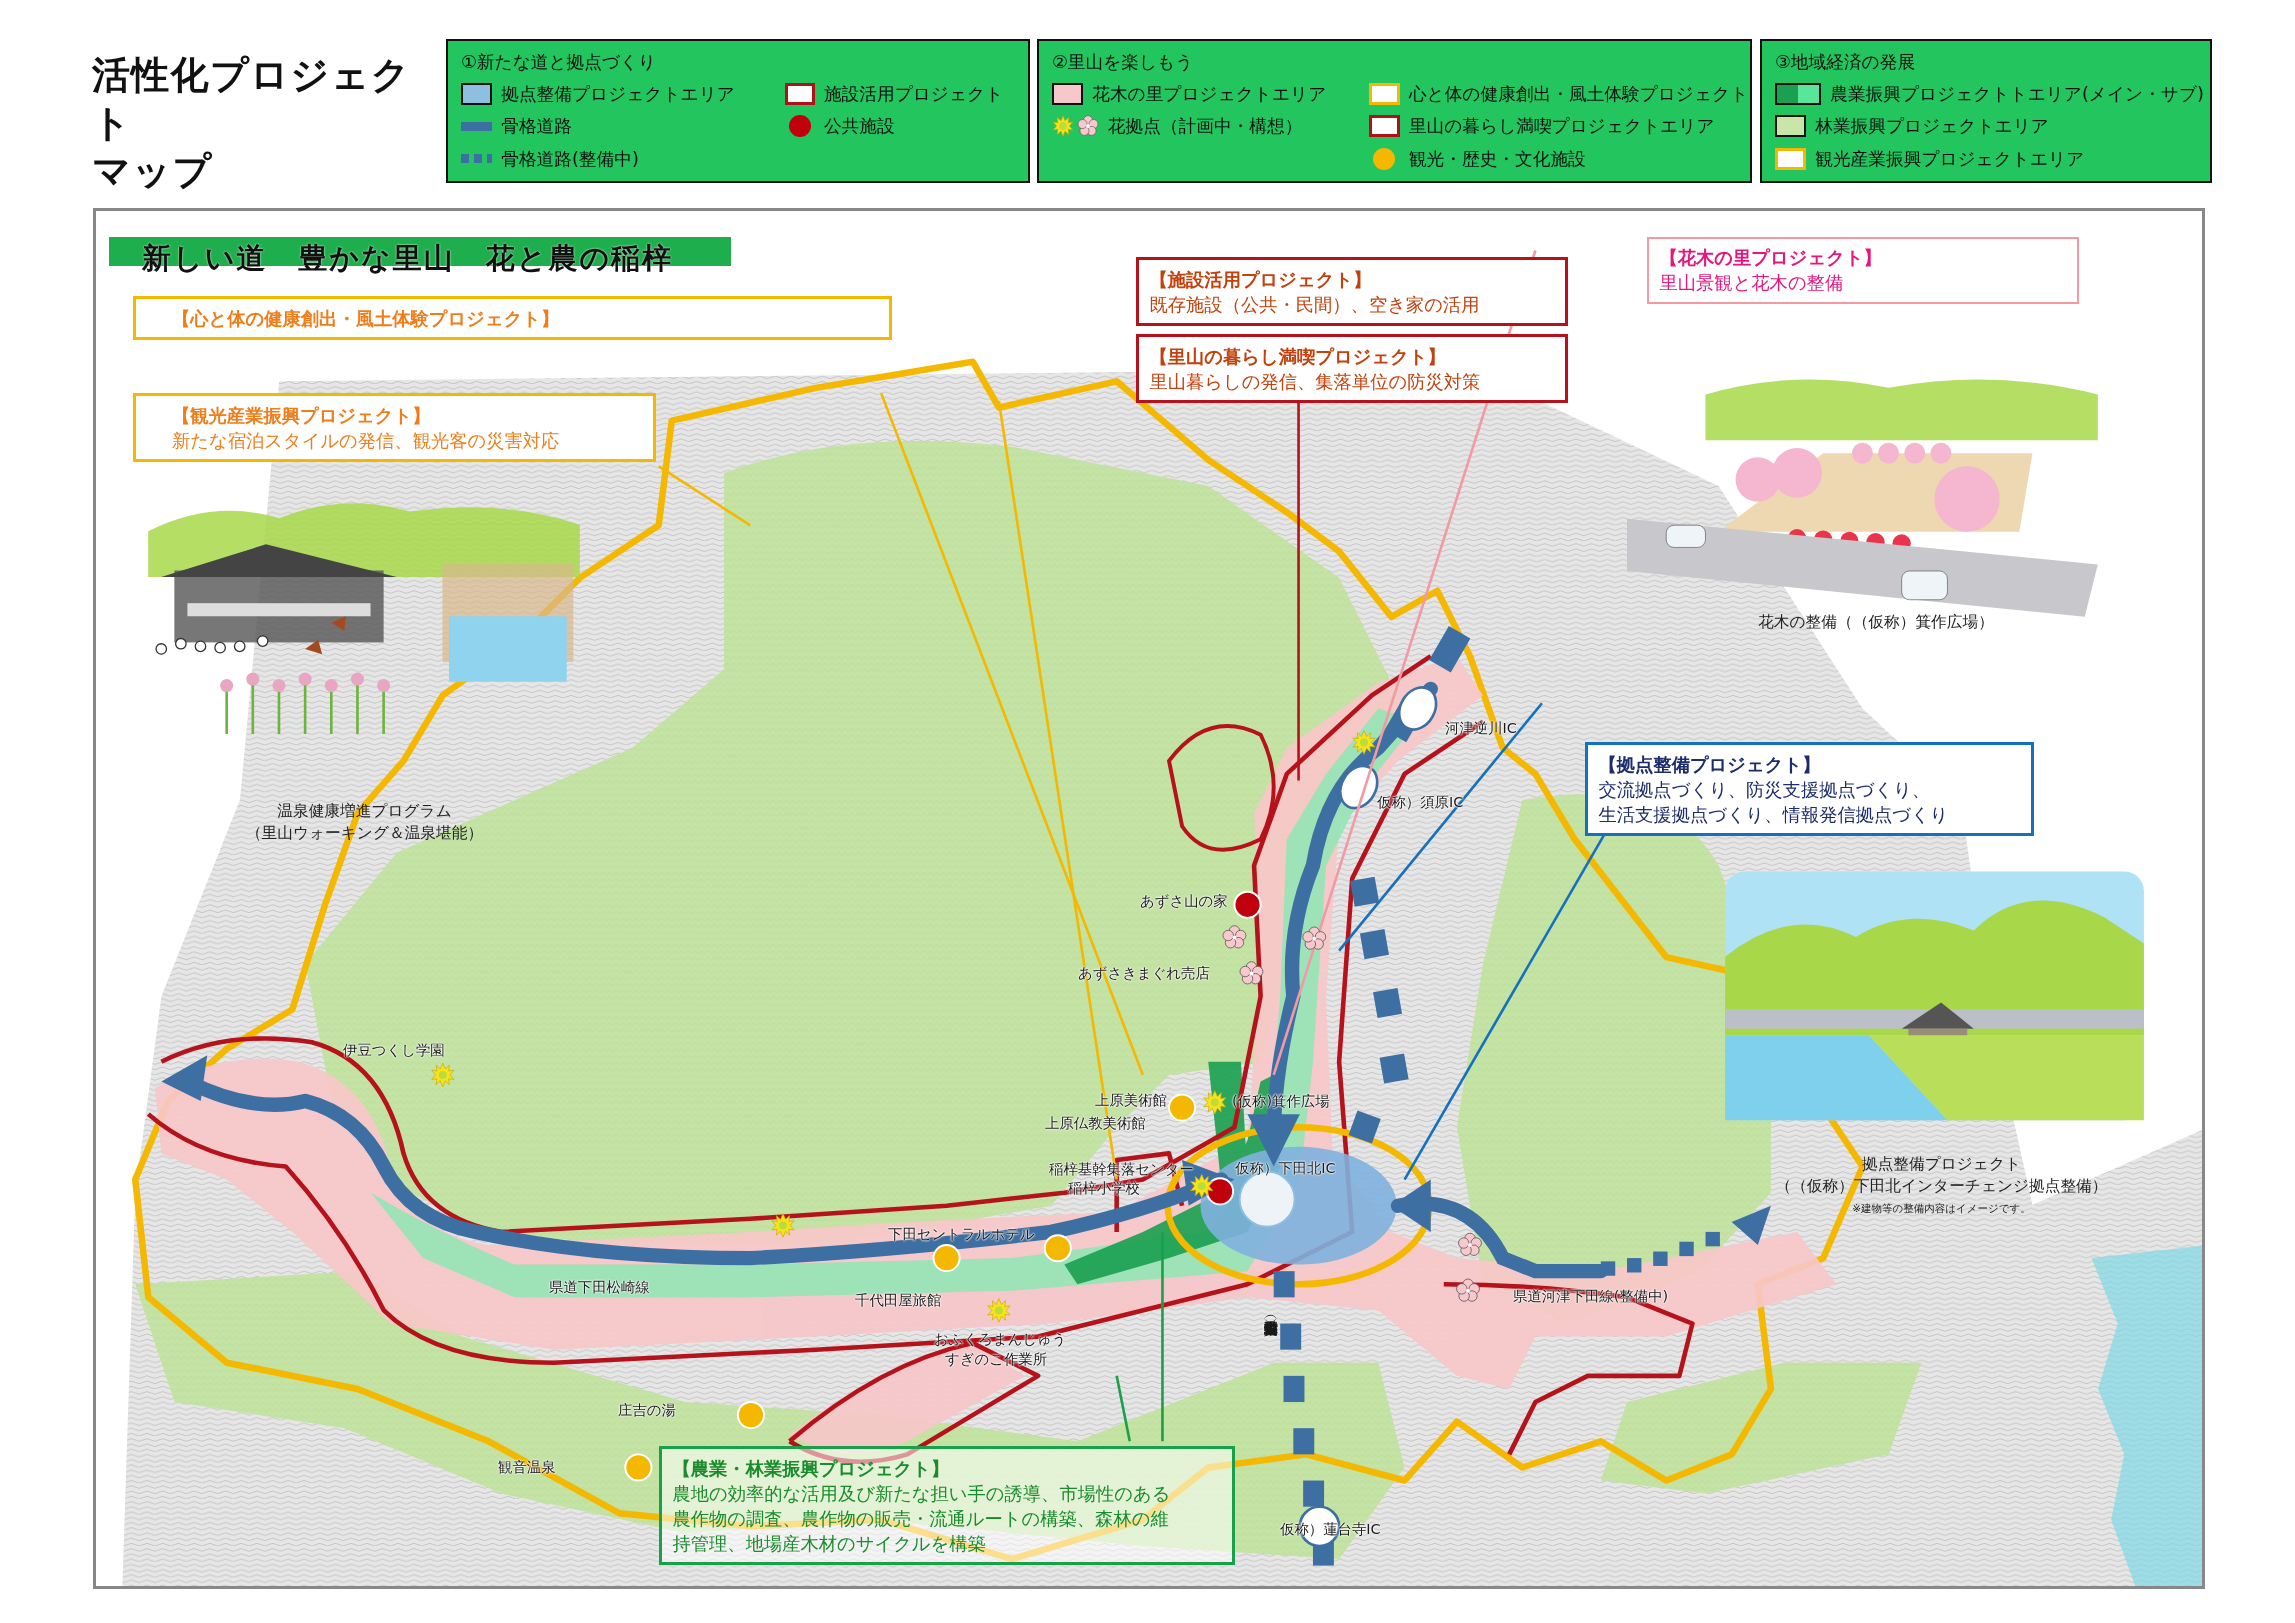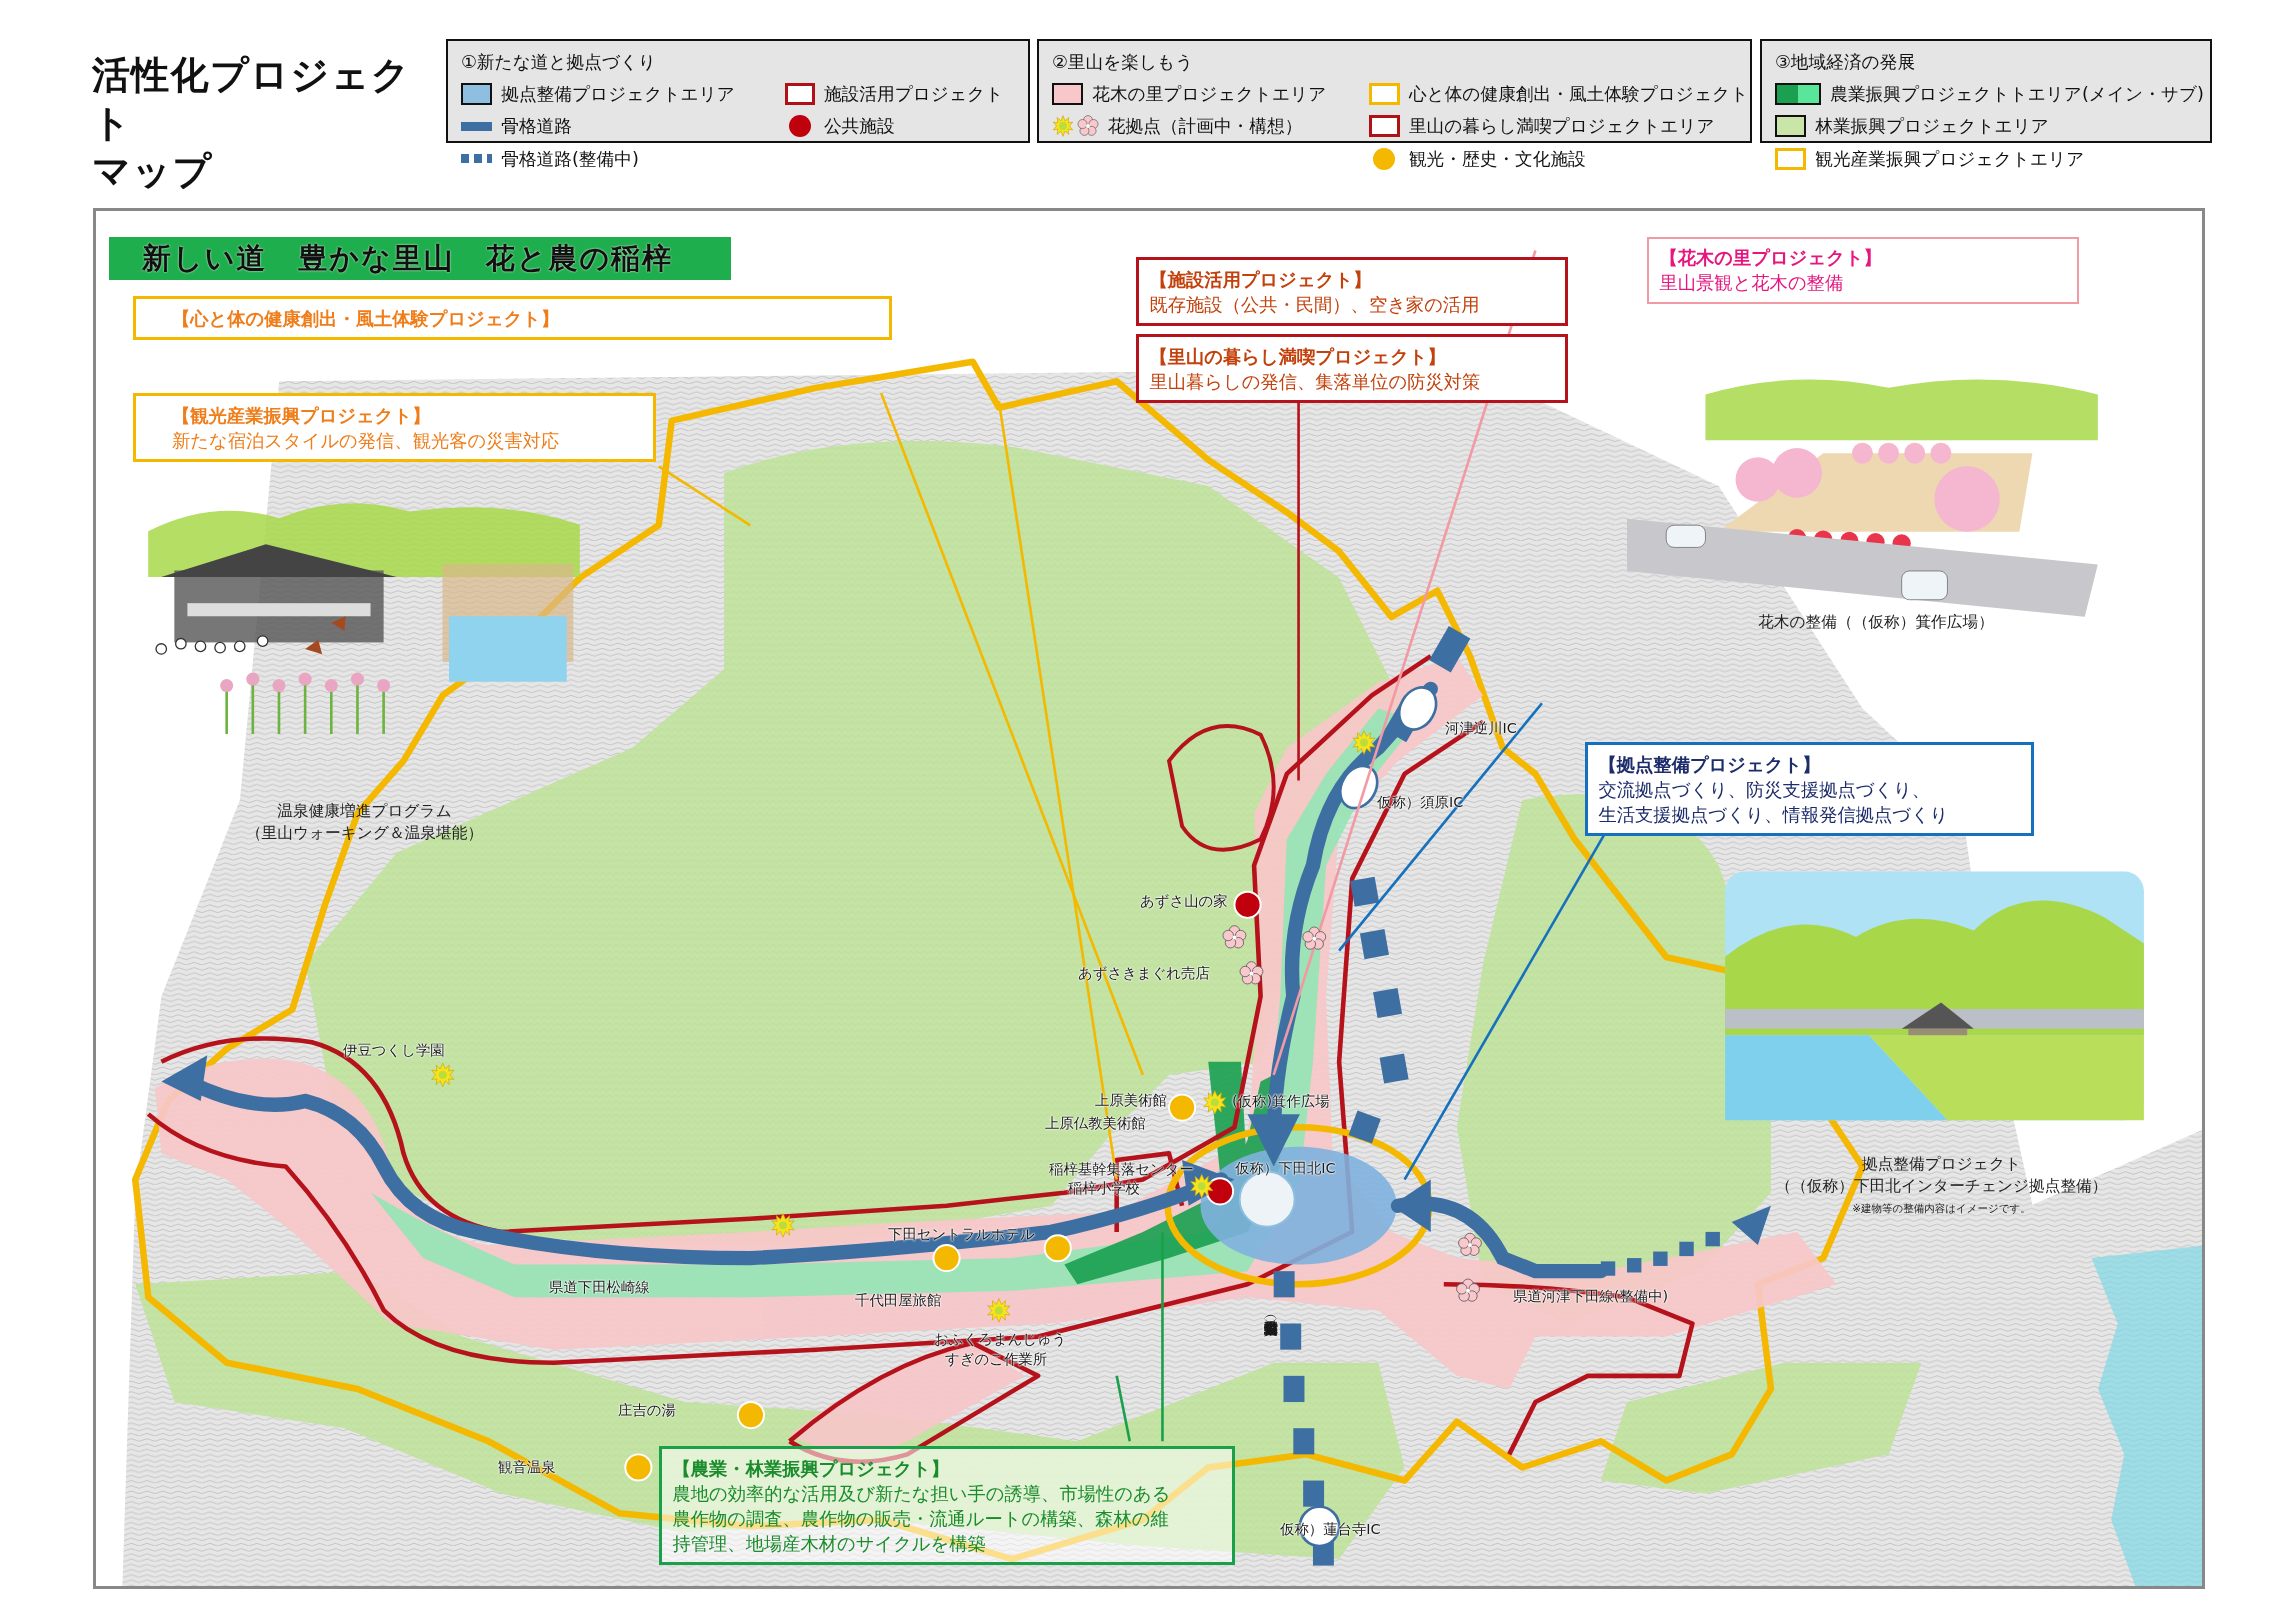--- a/index.html
+++ b/index.html
@@ -8,7 +8,7 @@
 
   .page-title { position: absolute; left: 92px; top: 51px; width: 353px; font-size: 38px; font-weight: bold; line-height: 48px; letter-spacing: 1.3px; }
 
-  .legend { position: absolute; top: 39px; height: 104px; border: 2.6px solid #111; background: #e5e5e5; padding: 9.2px 13px; }
+  .legend { position: absolute; top: 39px; height: 144px; border: 2.6px solid #111; background: #22c55e; padding: 9.2px 13px; }
   .legend-title { font-size: 17.7px; margin-bottom: 6.5px; }
   .legend-grid { display: grid; column-gap: 15.7px; row-gap: 6.5px; }
   .legend-item { display: flex; align-items: center; gap: 9.2px; font-size: 17.7px; height: 26px; white-space: nowrap; }

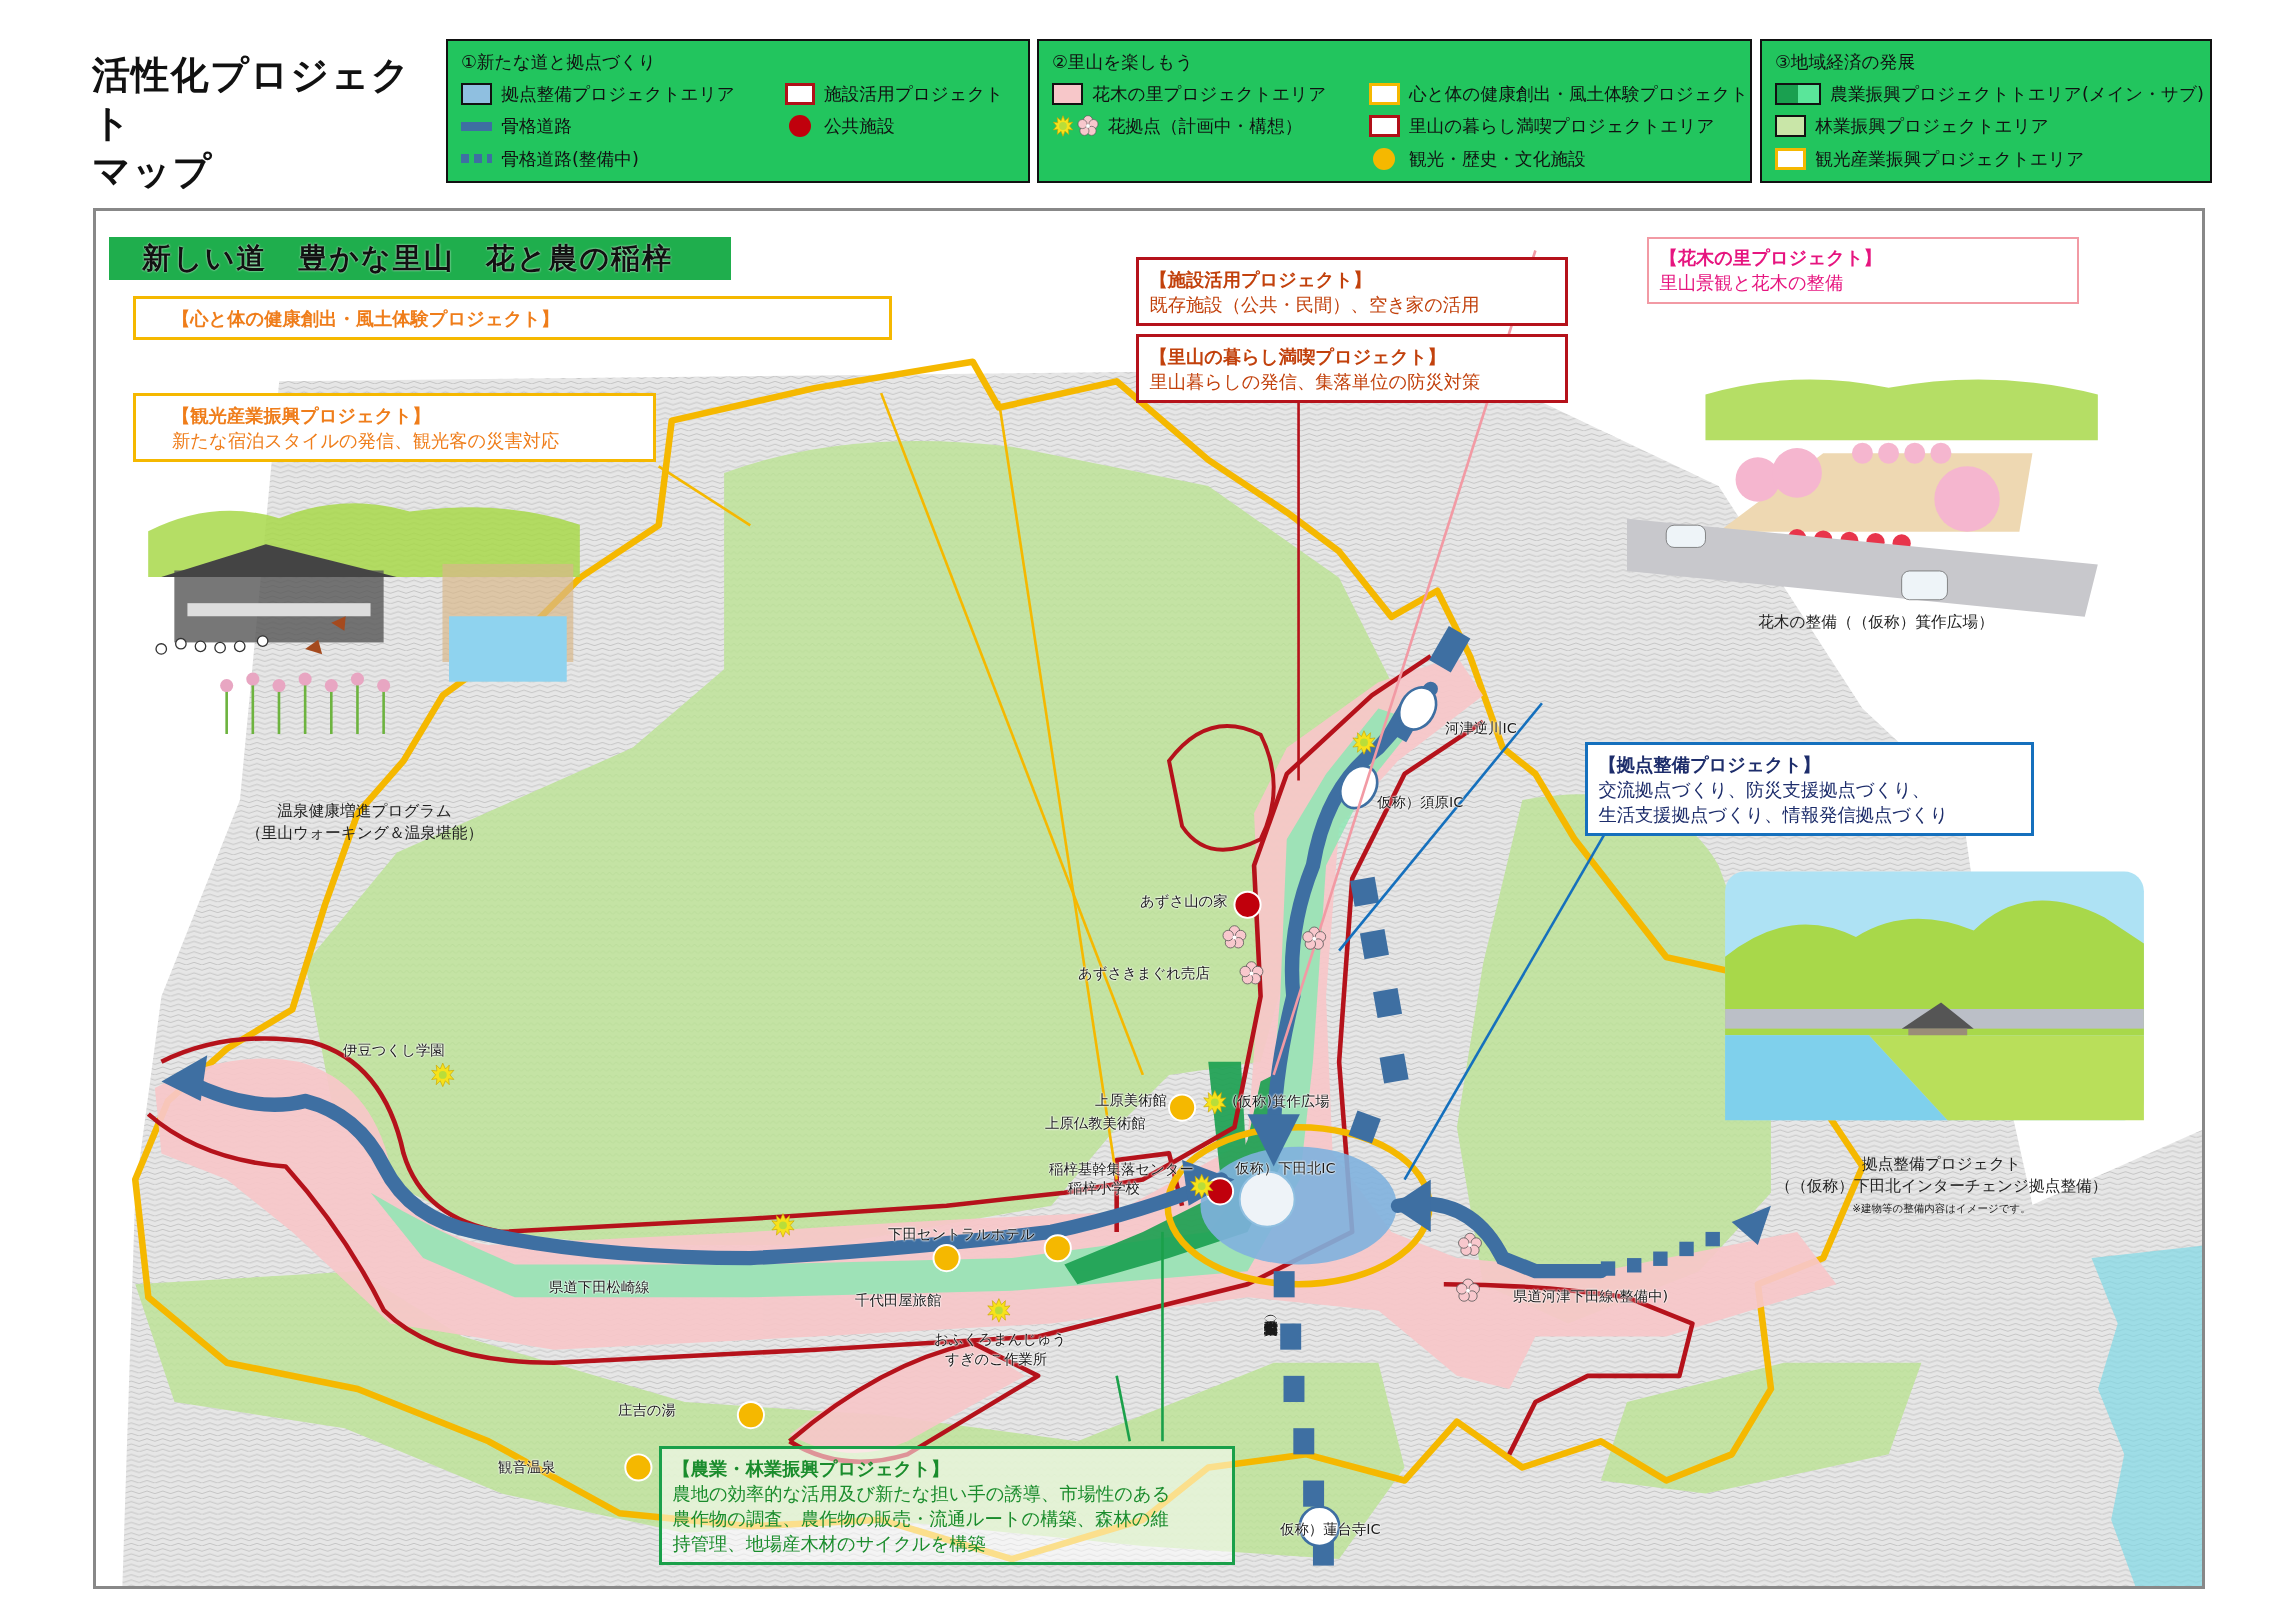--- a/index.html
+++ b/index.html
@@ -30,7 +30,7 @@
   .map-frame { position: absolute; left: 93px; top: 208px; width: 2112px; height: 1381px; border: 3.3px solid #888; background: #fff; overflow: hidden; }
   .map-svg { position: absolute; left: 0; top: 0; }
 
-  .banner { position: absolute; left: 13px; top: 26px; width: 622px; height: 43px; background: #1fae4d; color: #111; font-size: 29px; font-weight: bold; line-height: 43px; padding-left: 33px; letter-spacing: 2px; text-shadow: 0 0 2px #fff; }
+  .banner { position: absolute; left: 13px; top: 26px; width: 622px; height: 29px; background: #1fae4d; color: #111; font-size: 29px; font-weight: bold; line-height: 43px; padding-left: 33px; letter-spacing: 2px; text-shadow: 0 0 2px #fff; }
 
   .callout { position: absolute; background: #fff; padding: 6.5px 10.5px; font-size: 18.3px; line-height: 25px; }
   .callout .ct { font-weight: bold; }

